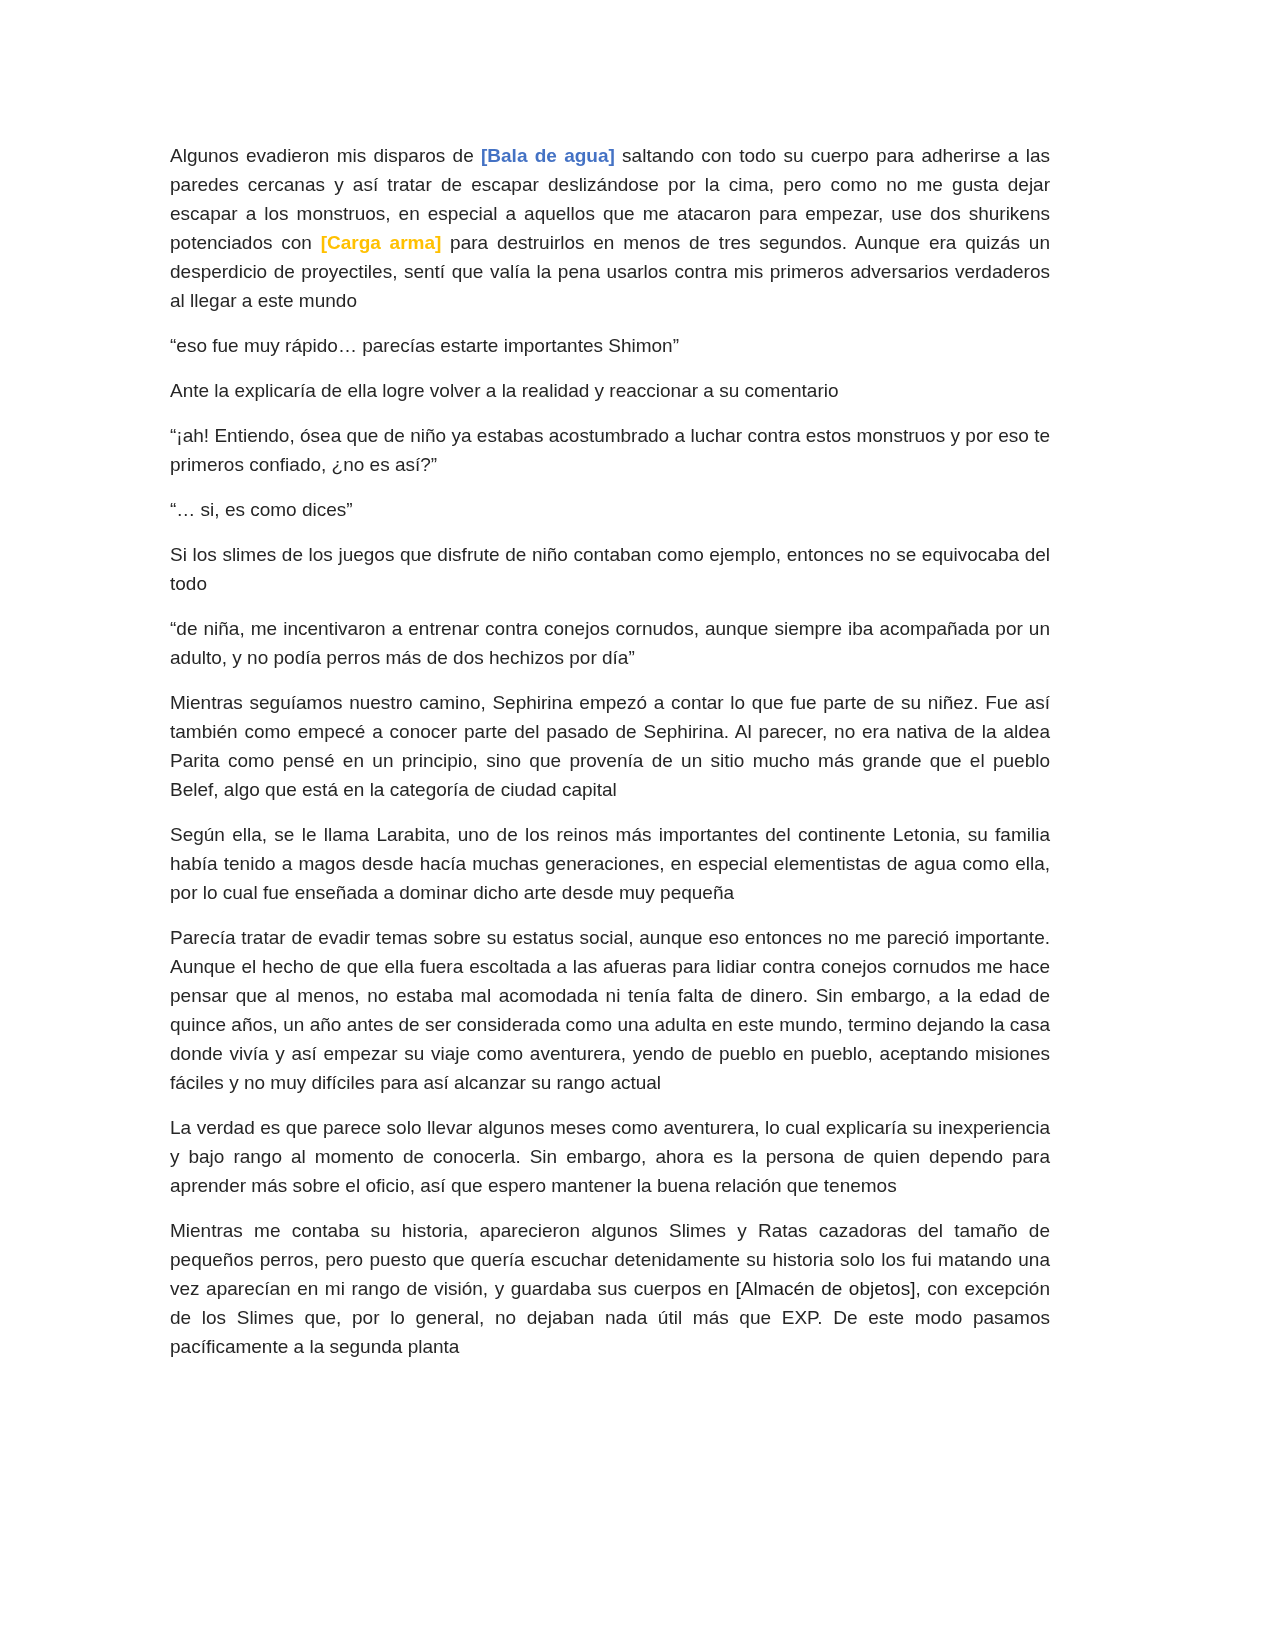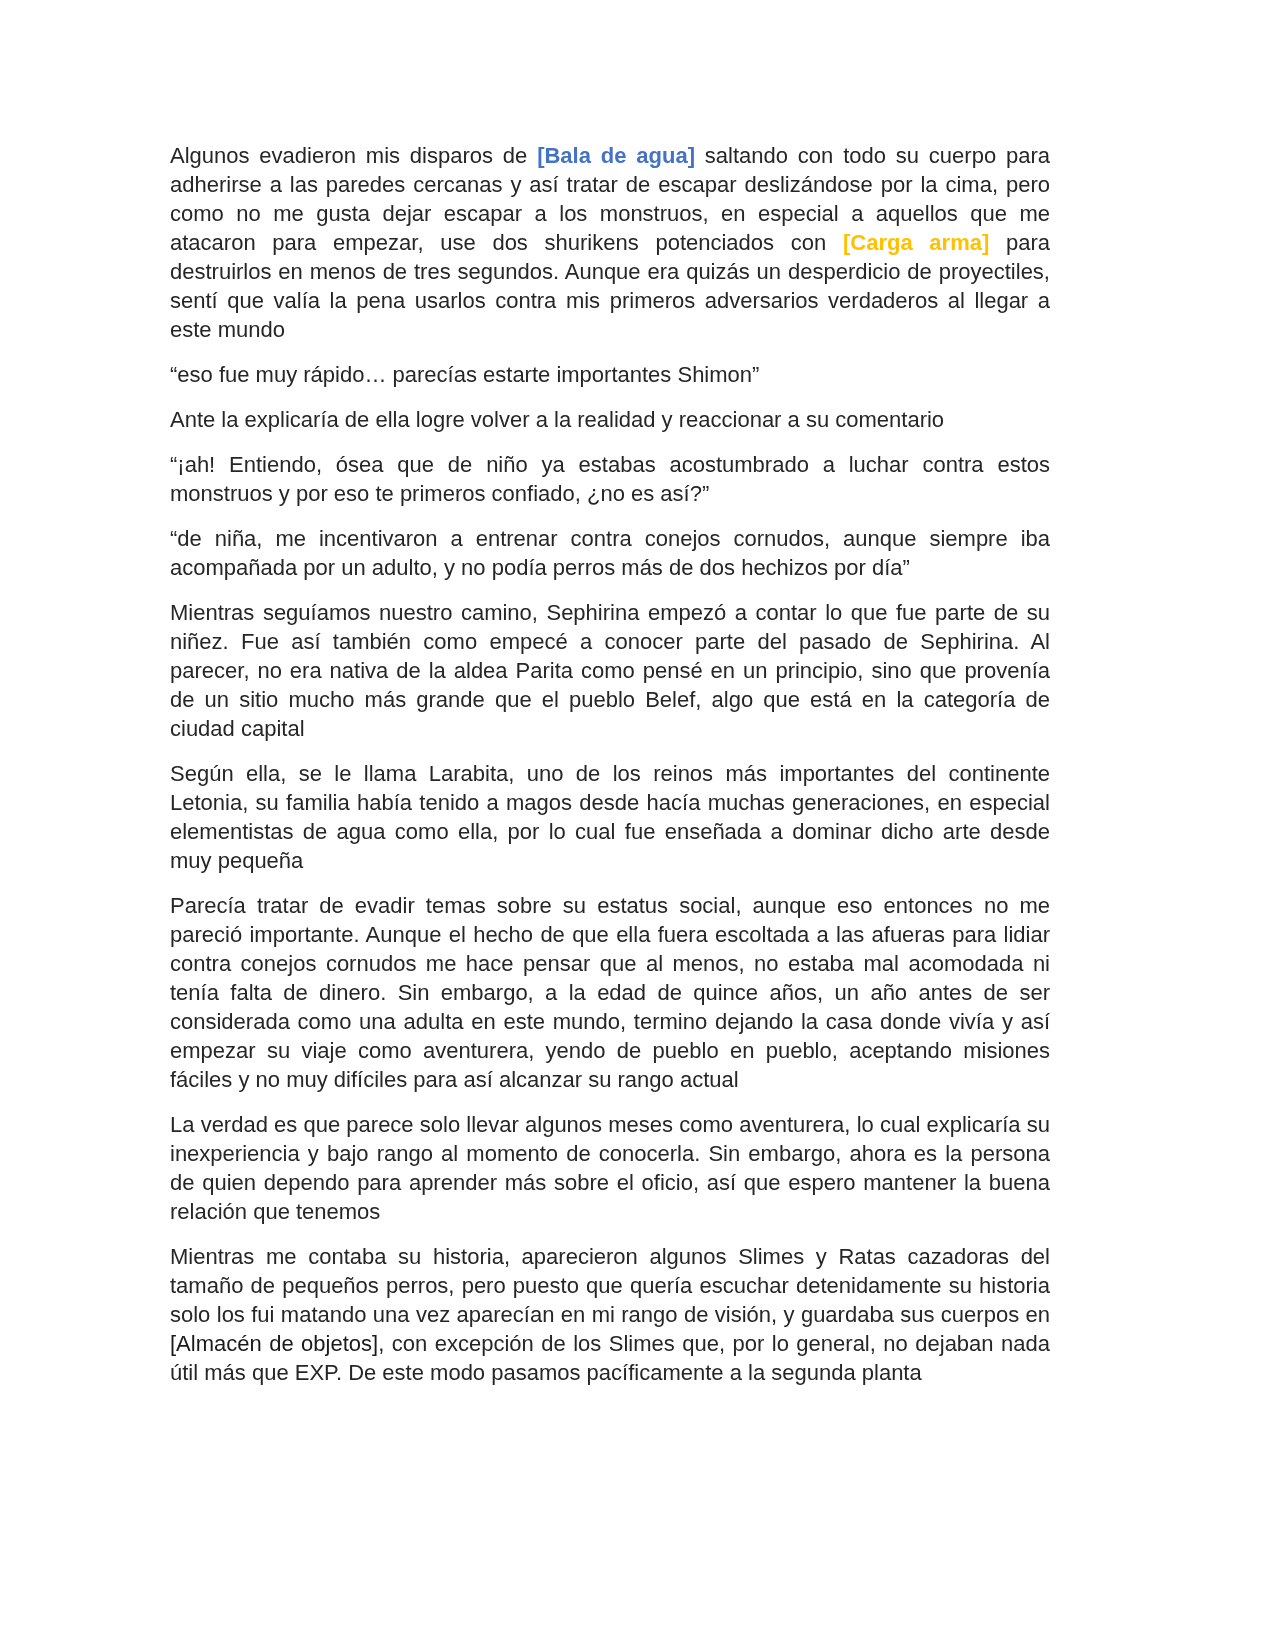--- a/index.html
+++ b/index.html
@@ -28,7 +28,7 @@
   }
   .para{
     margin:0 0 16px 0;
-    font-size:22px;
+    font-size:19px;
     line-height:29px;
     color:var(--text-color);
     text-align:justify;

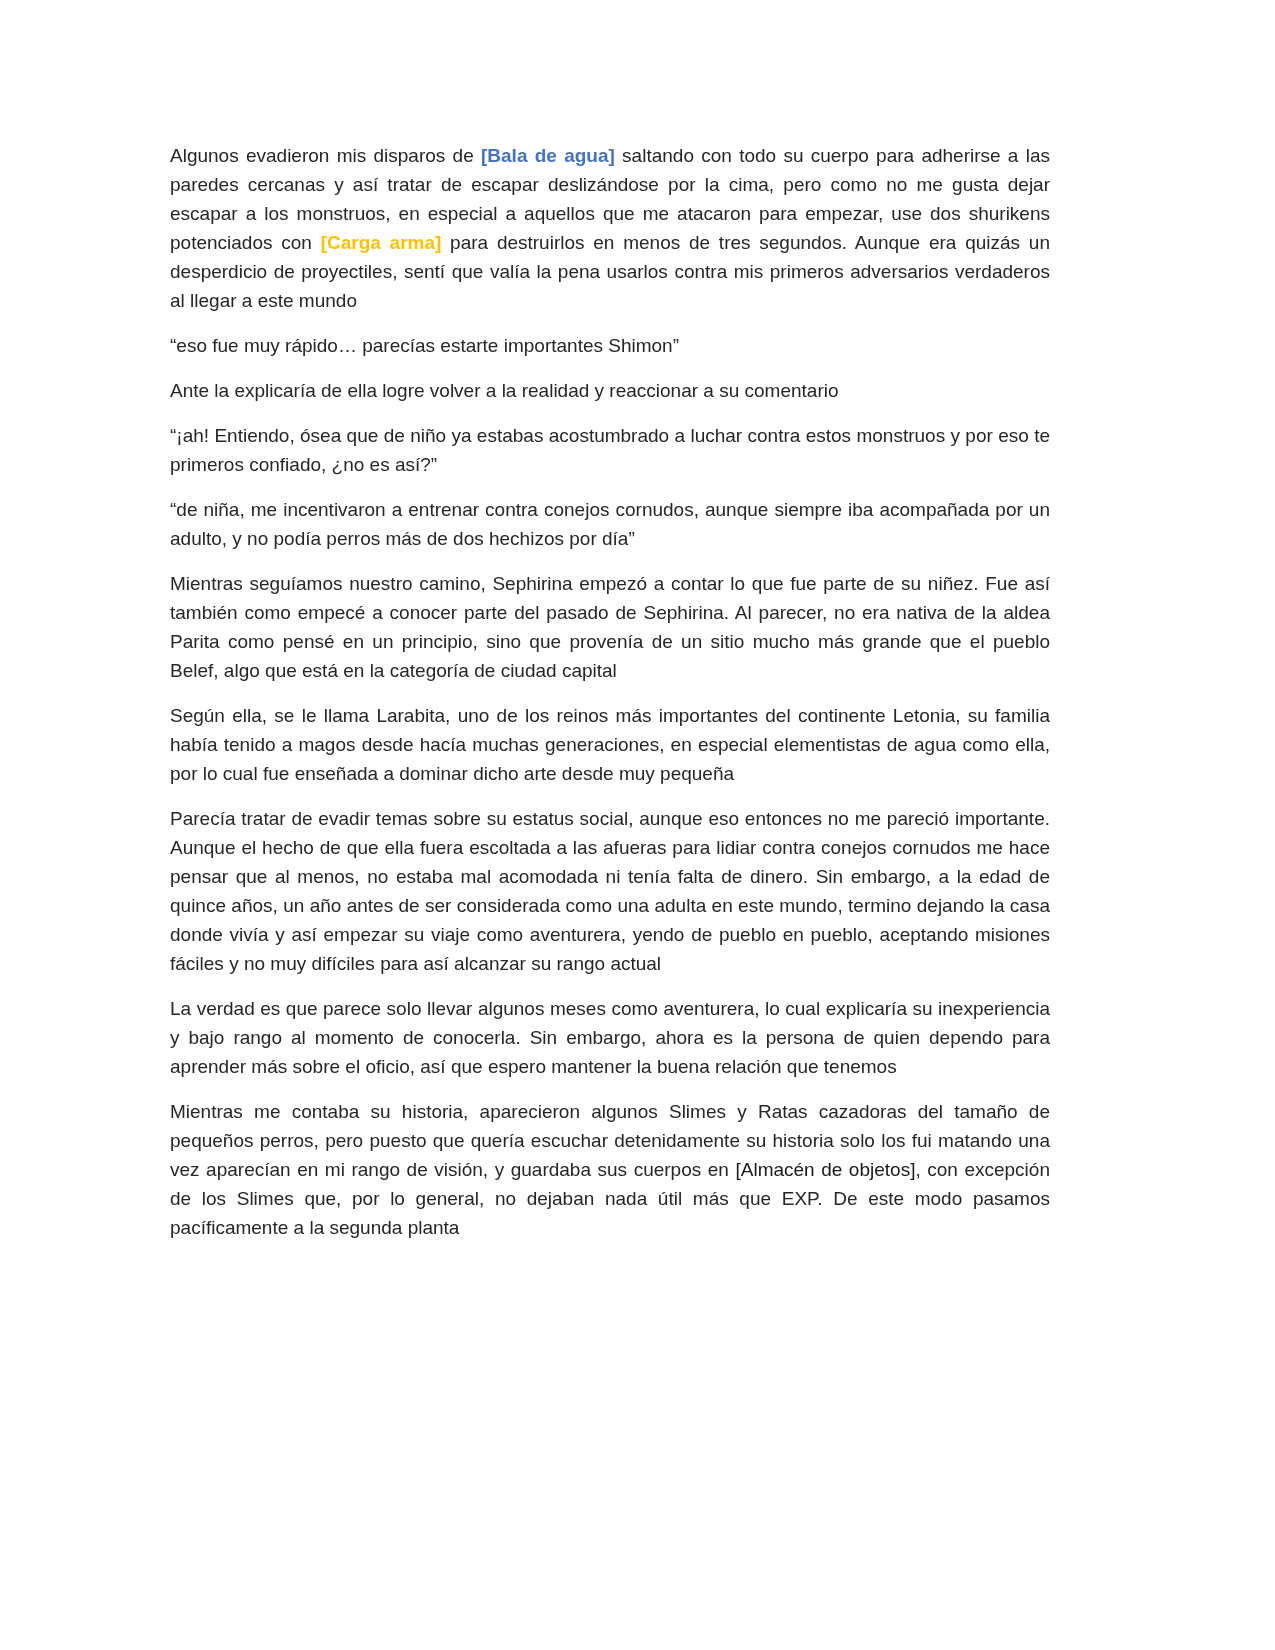--- a/index.html
+++ b/index.html
@@ -63,6 +63,7 @@
 
   <p class="para"><span class="run">“¡ah! Entiendo, ósea que de niño ya estabas acostumbrado a luchar contra estos monstruos y por eso te primeros confiado, ¿no es así?”</span></p>
 
+  <p class="para"><span class="run">“… si, es como dices”</span></p>
 
 
   <p class="para"><span class="run">“de niña, me incentivaron a entrenar contra conejos cornudos, aunque siempre iba acompañada por un adulto, y no podía perros más de dos hechizos por día”</span></p>

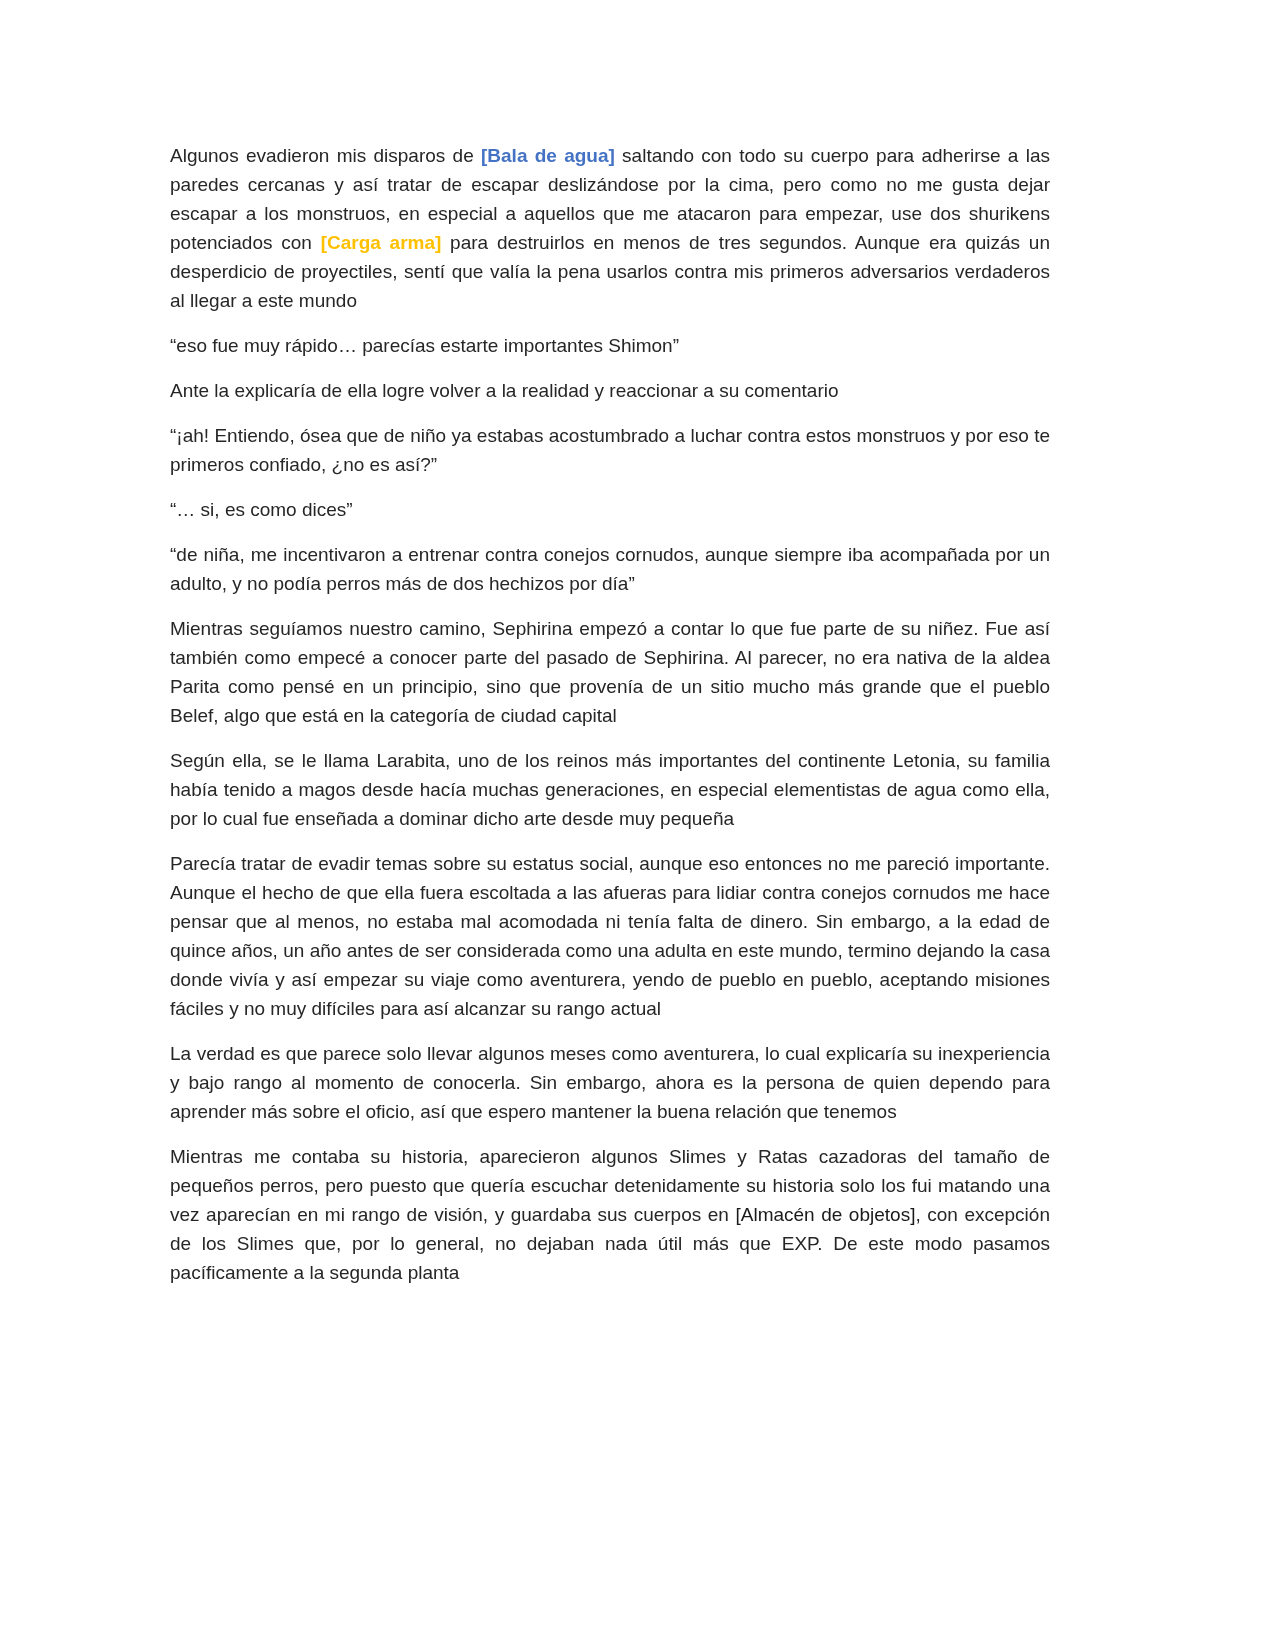--- a/index.html
+++ b/index.html
@@ -65,6 +65,7 @@
 
   <p class="para"><span class="run">“… si, es como dices”</span></p>
 
+  <p class="para"><span class="run">Si los slimes de los juegos que disfrute de niño contaban como ejemplo, entonces no se equivocaba del todo</span></p>
 
   <p class="para"><span class="run">“de niña, me incentivaron a entrenar contra conejos cornudos, aunque siempre iba acompañada por un adulto, y no podía perros más de dos hechizos por día”</span></p>
 

